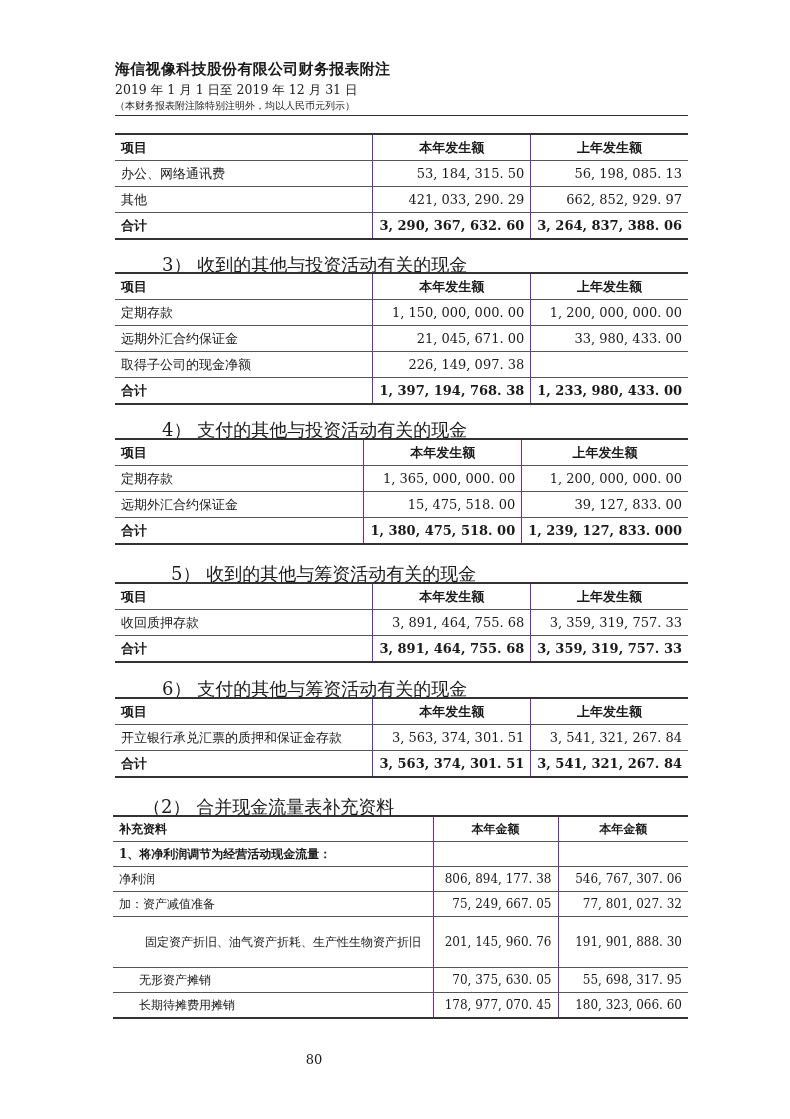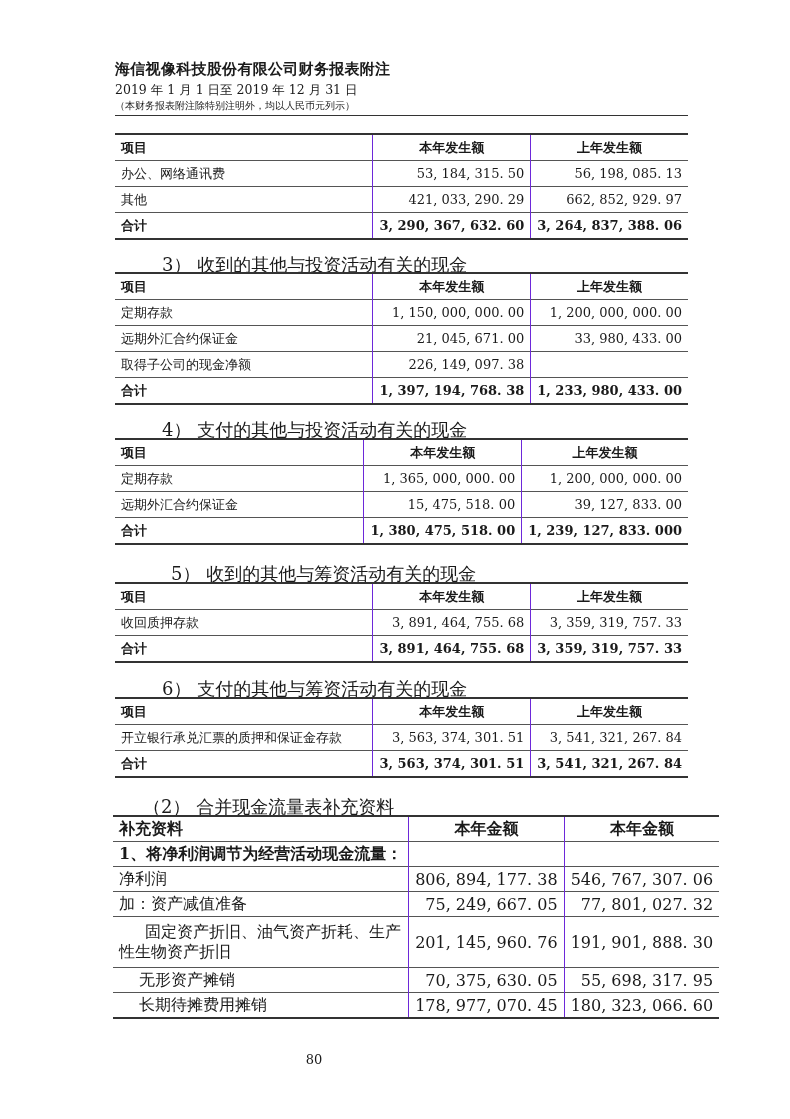--- a/index.html
+++ b/index.html
@@ -34,7 +34,7 @@
   table.ft tr.head td { font-weight: bold; }
   table.ft tr.head td.c2, table.ft tr.head td.c3 { text-align: center; }
   table.ft tr.total td { font-weight: bold; }
-  table.supp { font-size: 16px; }
+  table.supp { font-size: 12px; }
   table.supp td { height: 24px; }
   table.supp td.indent { padding-left: 26px; }
   table.supp td.wrap { white-space: normal; line-height: 20px; }

